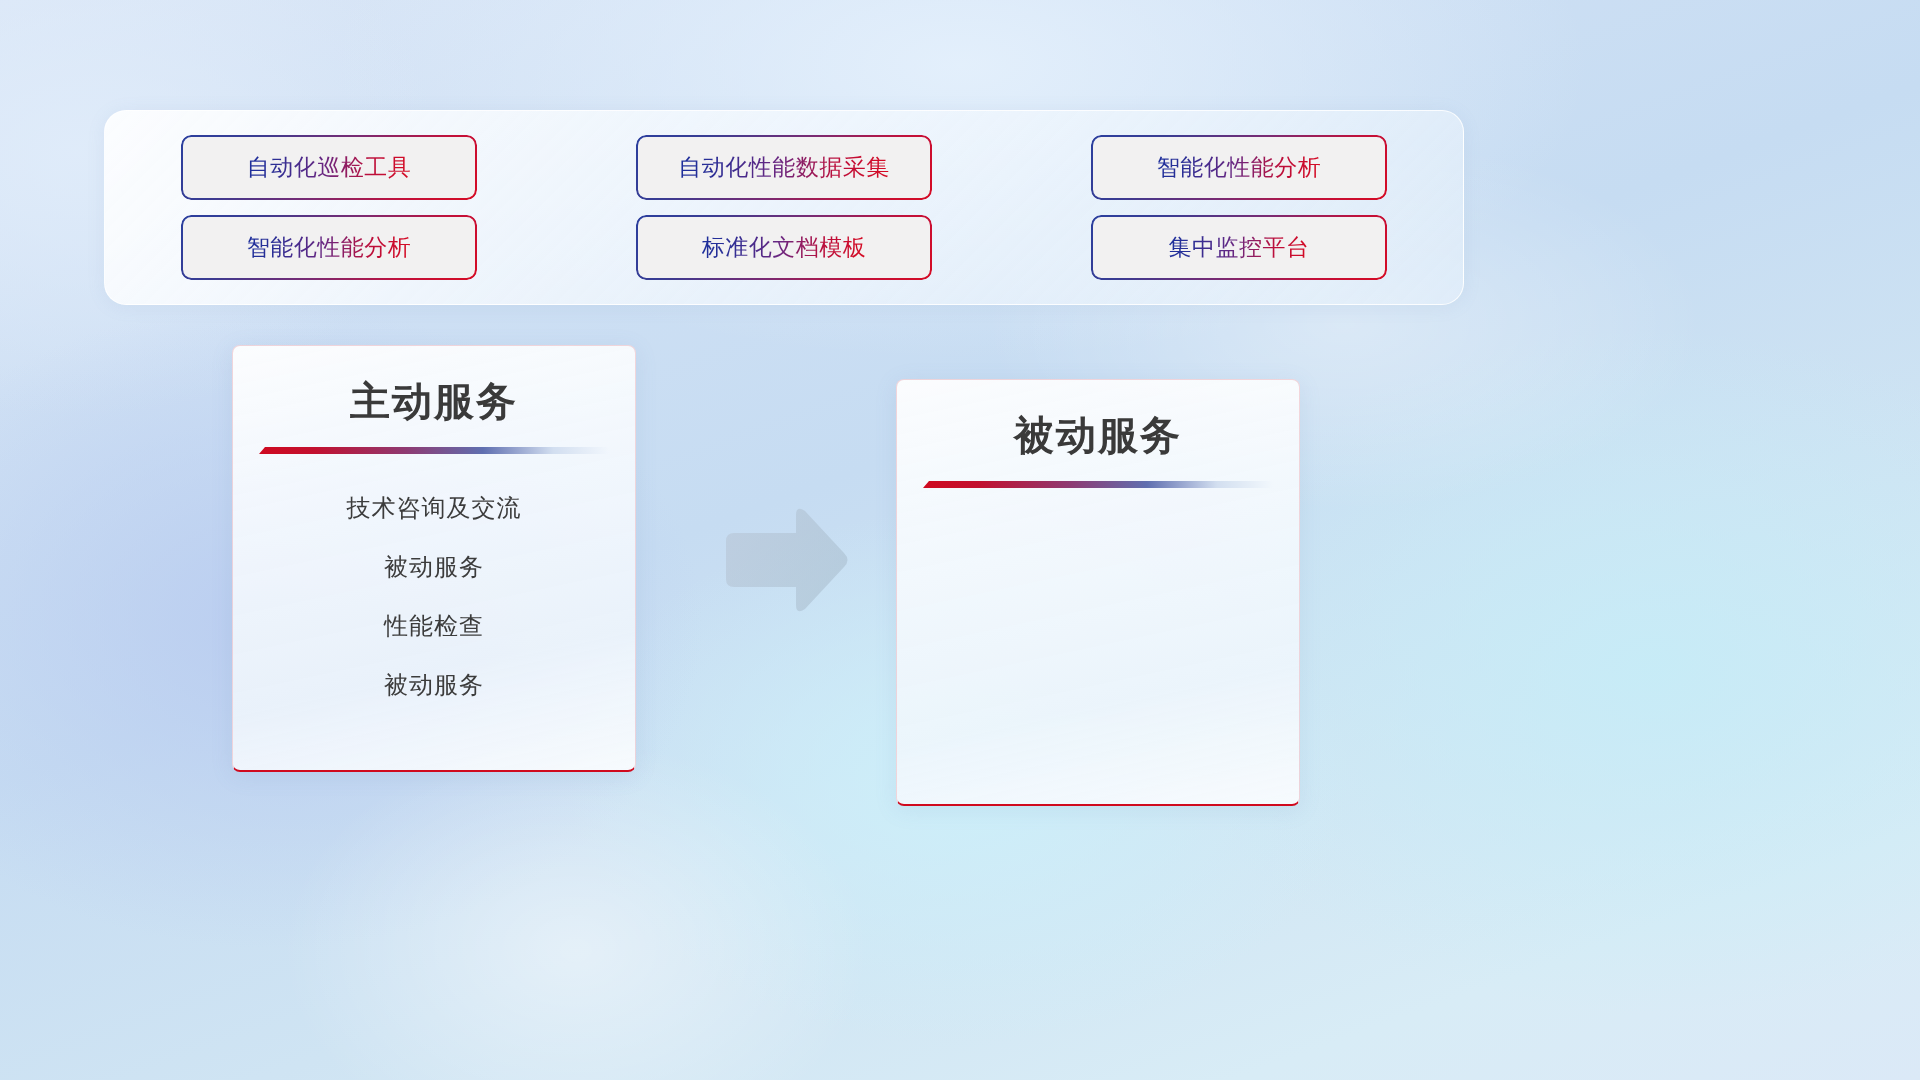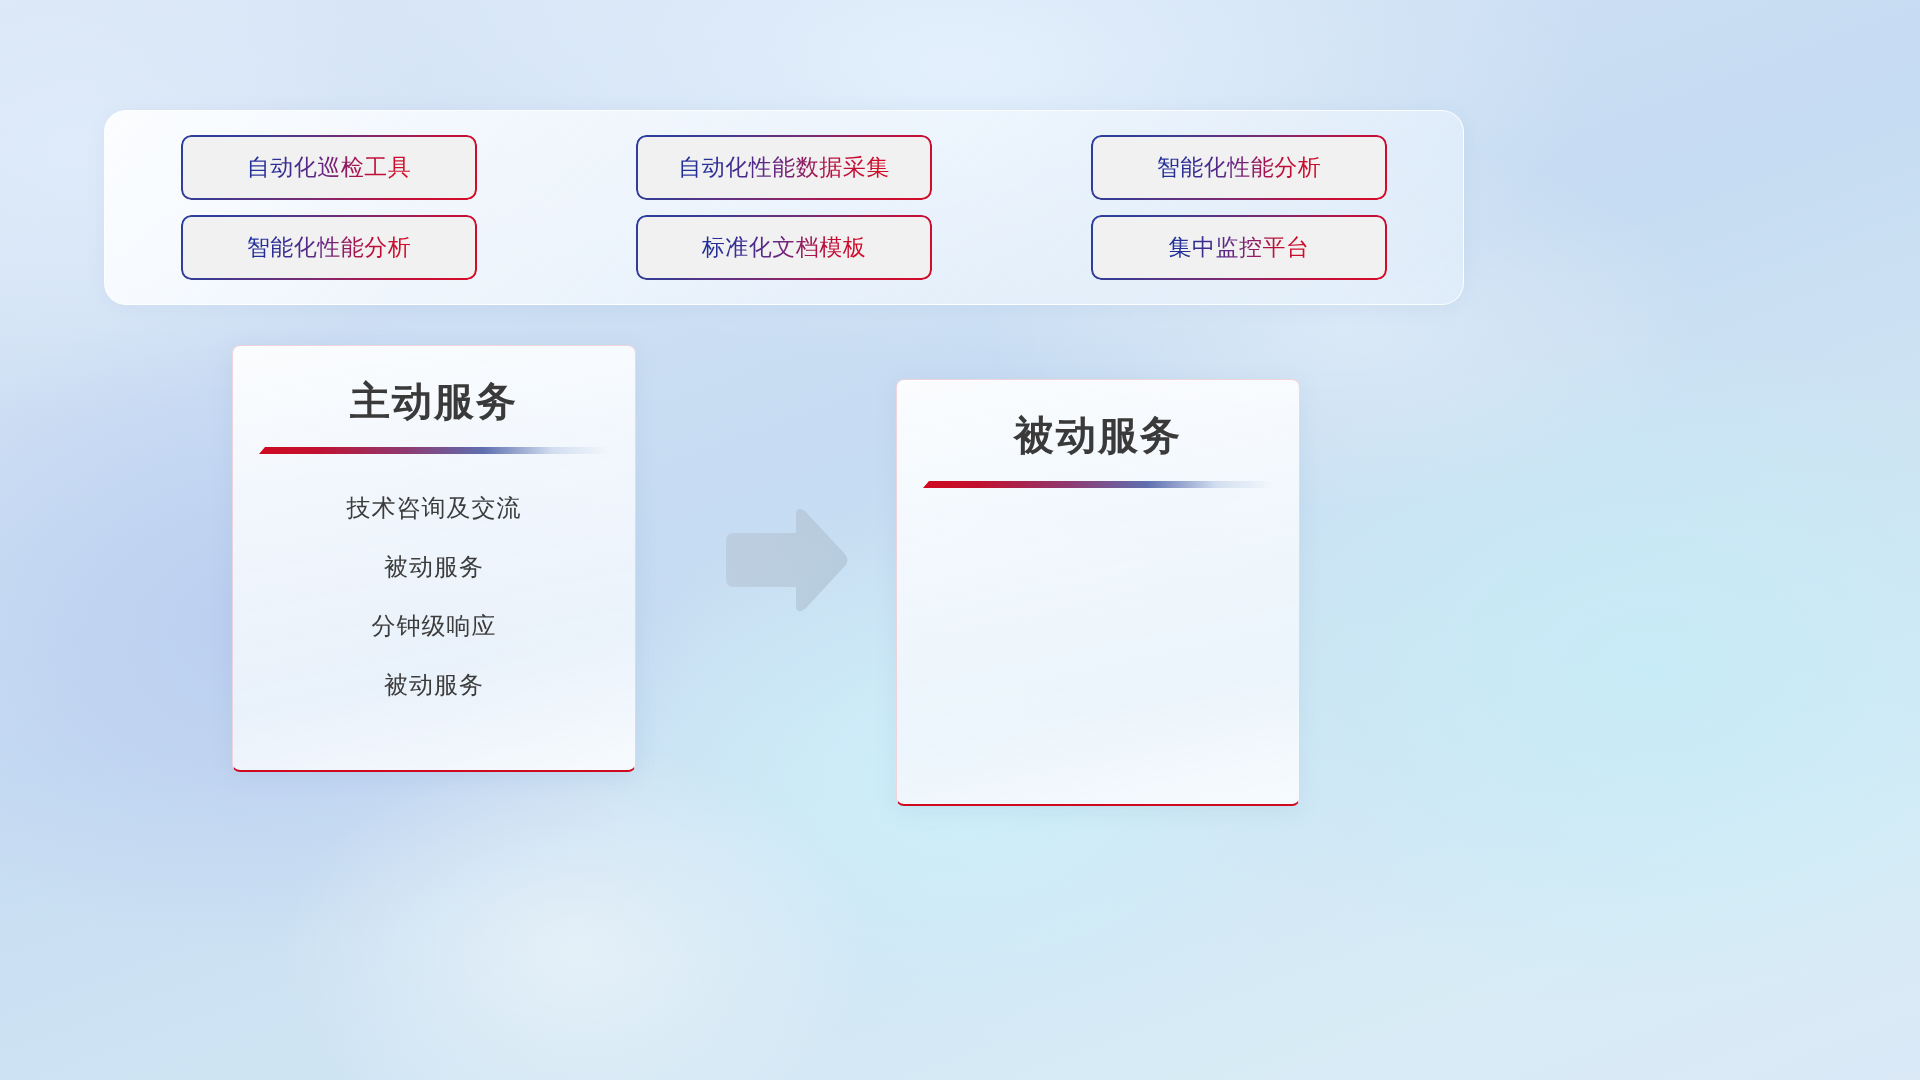--- a/index.html
+++ b/index.html
@@ -140,7 +140,7 @@
   <div class="card-list">
     <div class="card-list-item">技术咨询及交流</div>
     <div class="card-list-item">被动服务</div>
-    <div class="card-list-item">分钟级响应</div>
+    <div class="card-list-item">性能检查</div>
     <div class="card-list-item">被动服务</div>
   </div>
 </div>

